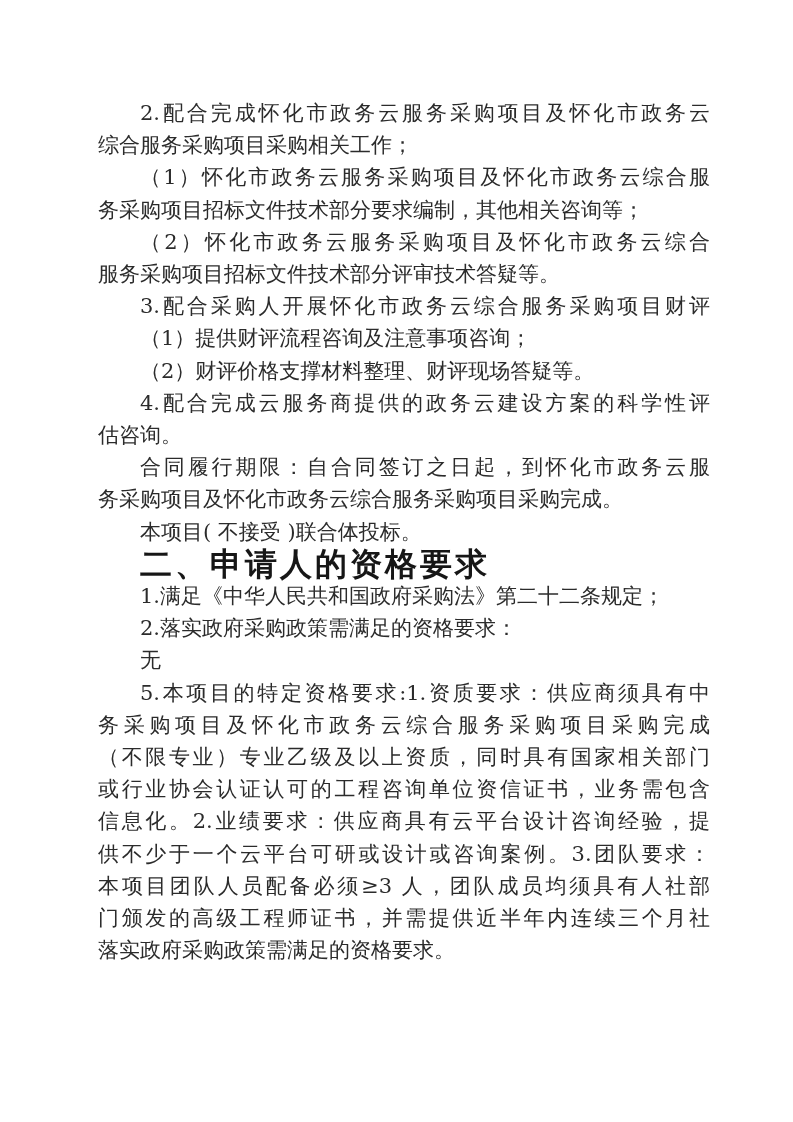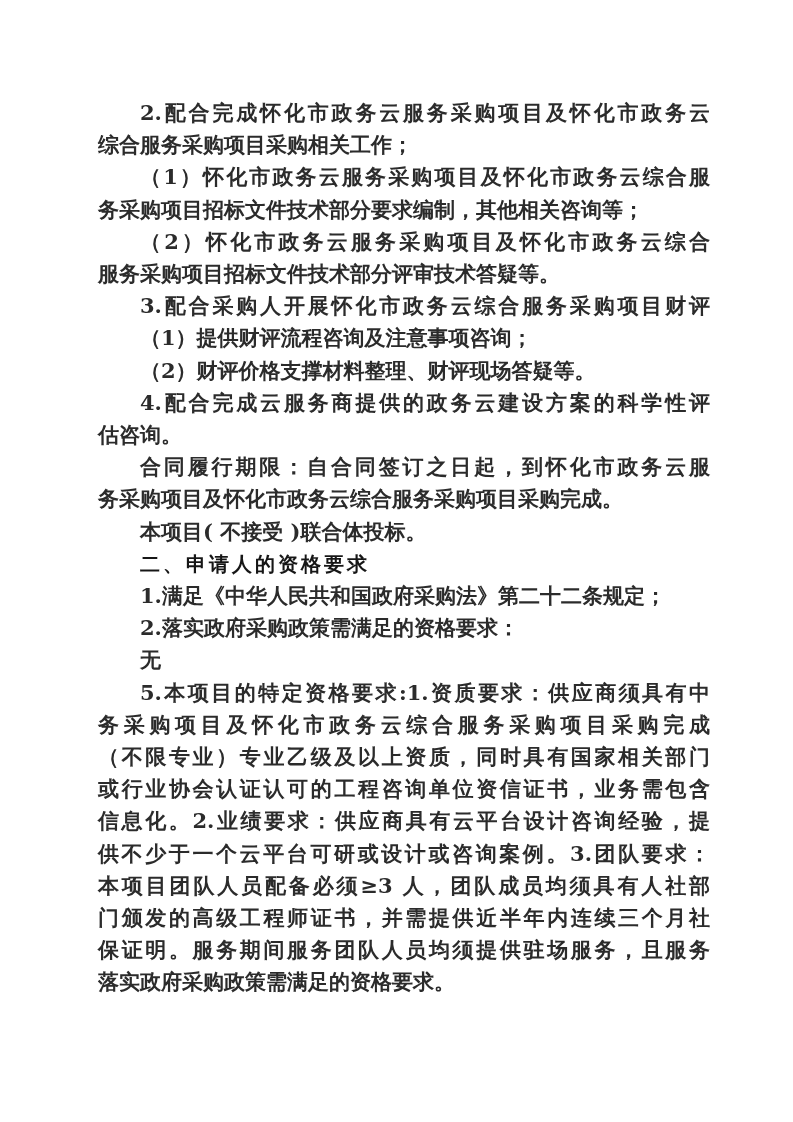--- a/index.html
+++ b/index.html
@@ -27,7 +27,6 @@
   }
   .line {
     min-height: 32.2px;
-    font-weight: bold;
   }
   .indent {
     text-indent: 42px;

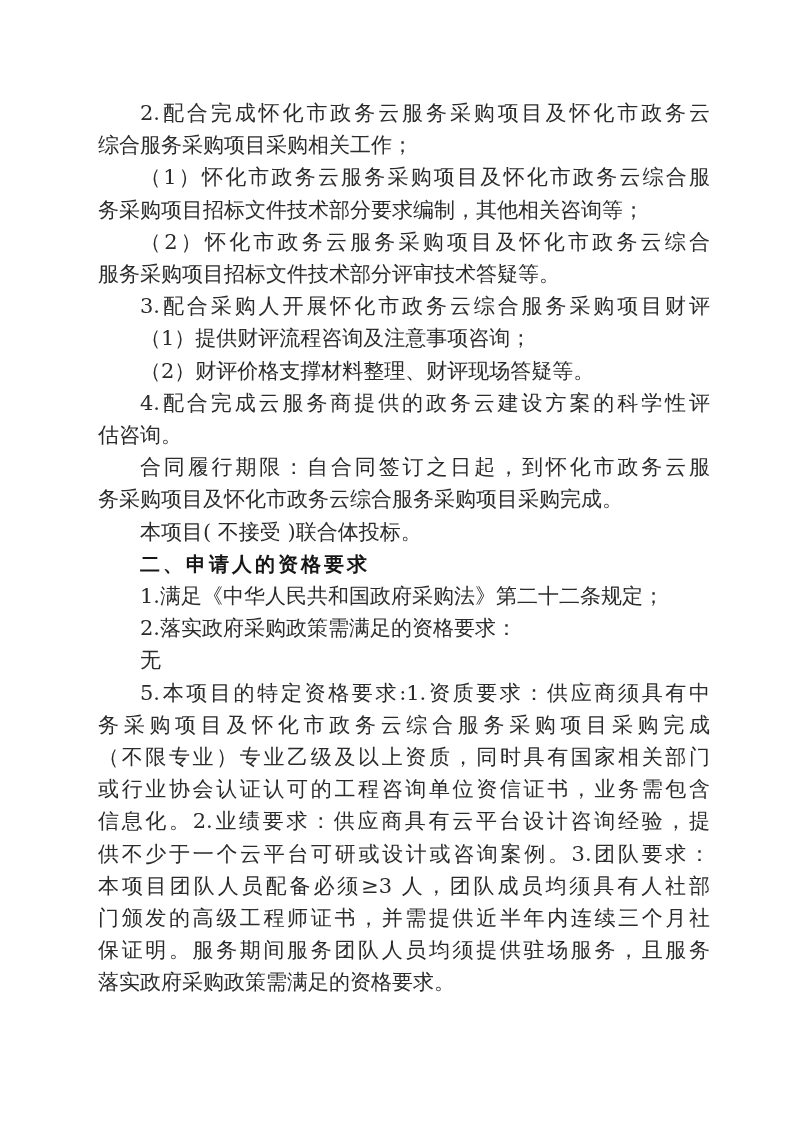--- a/index.html
+++ b/index.html
@@ -38,7 +38,7 @@
   .heading {
     font-family: "DejaVu Sans", "Liberation Sans", sans-serif;
     font-weight: 700;
-    font-size: 20px;
+    font-size: 32px;
     letter-spacing: 3px;
     color: var(--heading-color, #161616);
   }

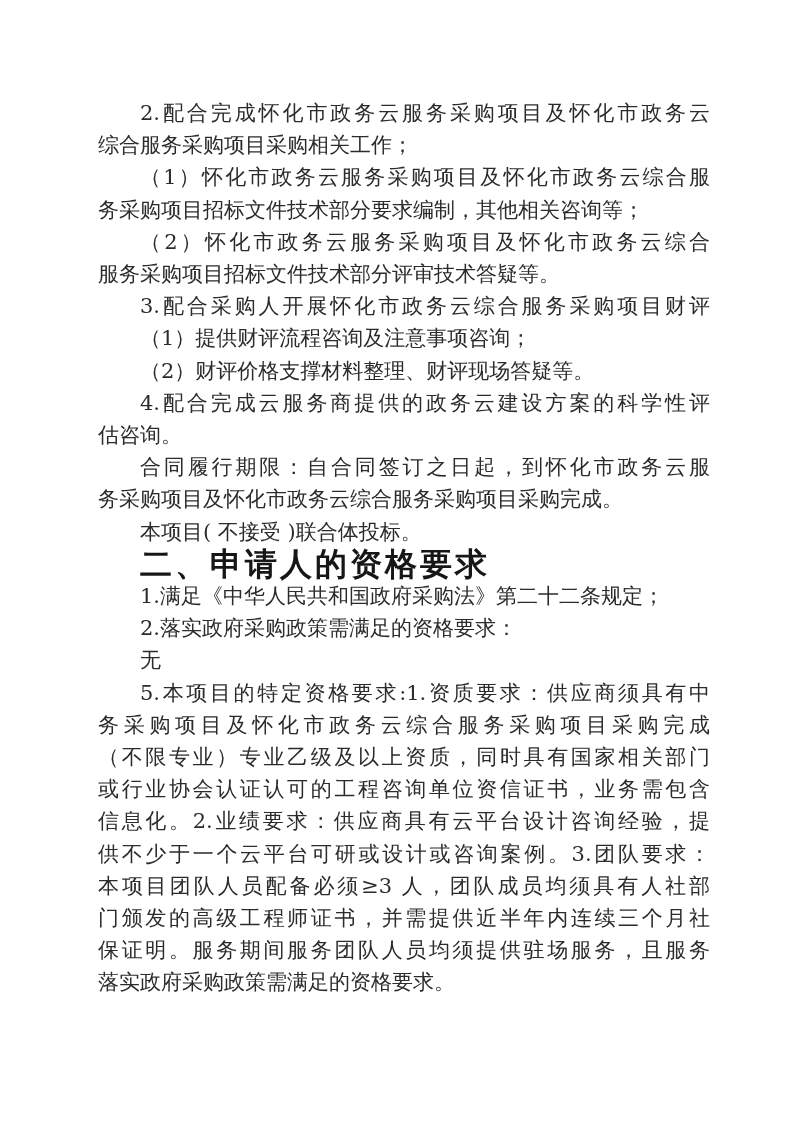--- a/index.html
+++ b/index.html
@@ -74,7 +74,6 @@
       <div class="line body stretch">供不少于一个云平台可研或设计或咨询案例。3.团队要求：</div>
       <div class="line body stretch">本项目团队人员配备必须≥3 人，团队成员均须具有人社部</div>
       <div class="line body stretch">门颁发的高级工程师证书，并需提供近半年内连续三个月社</div>
-      <div class="line body stretch">保证明。服务期间服务团队人员均须提供驻场服务，且服务</div>
       <div class="line body">落实政府采购政策需满足的资格要求。</div>
     </div>
 </div>

